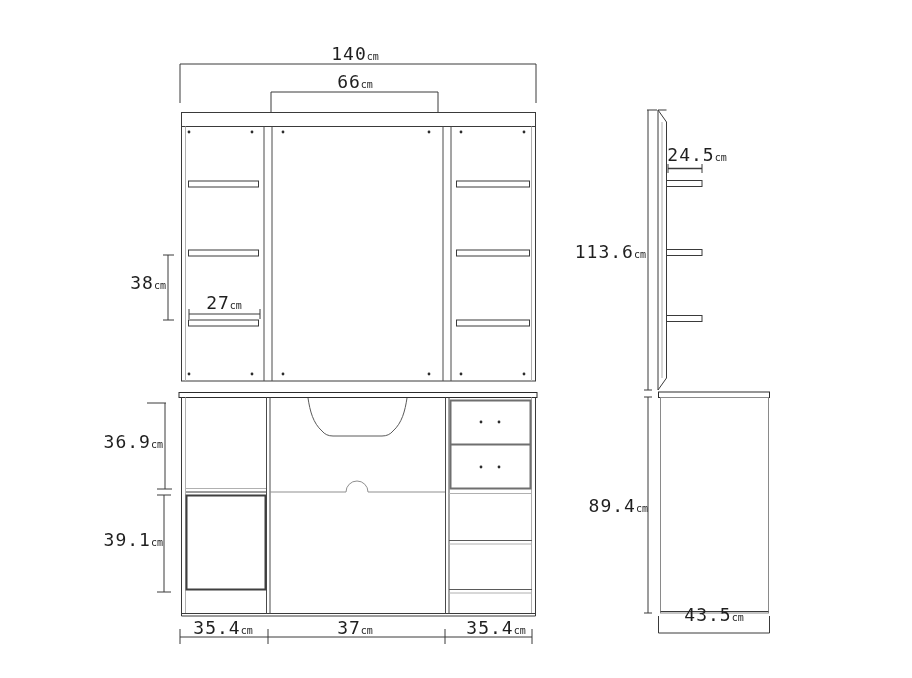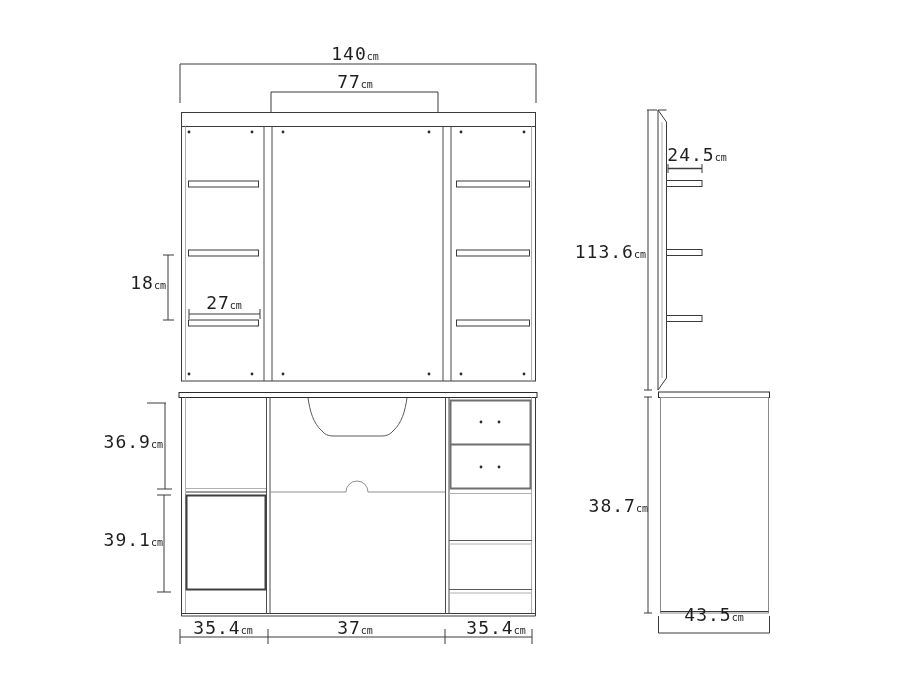--- a/index.html
+++ b/index.html
@@ -197,7 +197,7 @@
     <span class="val">140</span><span class="unit">cm</span>
   </div>
   <div class="dim-label" style="left:355px;top:82px;">
-    <span class="val">77</span><span class="unit">cm</span>
+    <span class="val">66</span><span class="unit">cm</span>
   </div>
   <div class="dim-label anchor-right" style="right:746px;top:283px;">
     <span class="val">18</span><span class="unit">cm</span>

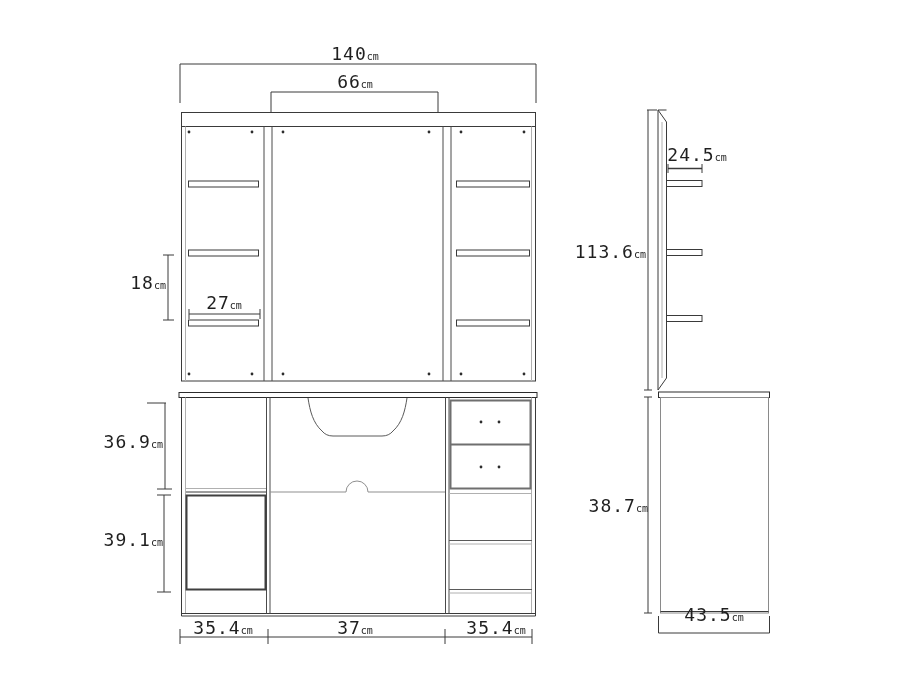--- a/index.html
+++ b/index.html
@@ -200,7 +200,7 @@
     <span class="val">66</span><span class="unit">cm</span>
   </div>
   <div class="dim-label anchor-right" style="right:746px;top:283px;">
-    <span class="val">18</span><span class="unit">cm</span>
+    <span class="val">38</span><span class="unit">cm</span>
   </div>
   <div class="dim-label" style="left:224px;top:303px;text-align:right;">
     <span class="val">27</span><span class="unit">cm</span>

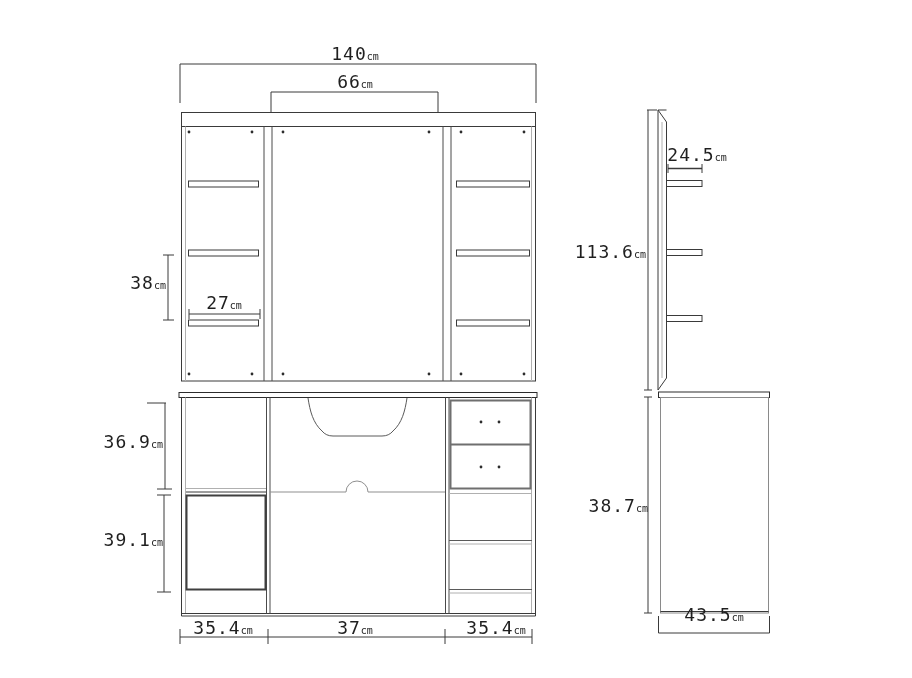--- a/index.html
+++ b/index.html
@@ -227,7 +227,7 @@
     <span class="val">113.6</span><span class="unit">cm</span>
   </div>
   <div class="dim-label anchor-right" style="right:264px;top:506px;">
-    <span class="val">38.7</span><span class="unit">cm</span>
+    <span class="val">89.4</span><span class="unit">cm</span>
   </div>
   <div class="dim-label" style="left:714px;top:615px;">
     <span class="val">43.5</span><span class="unit">cm</span>

